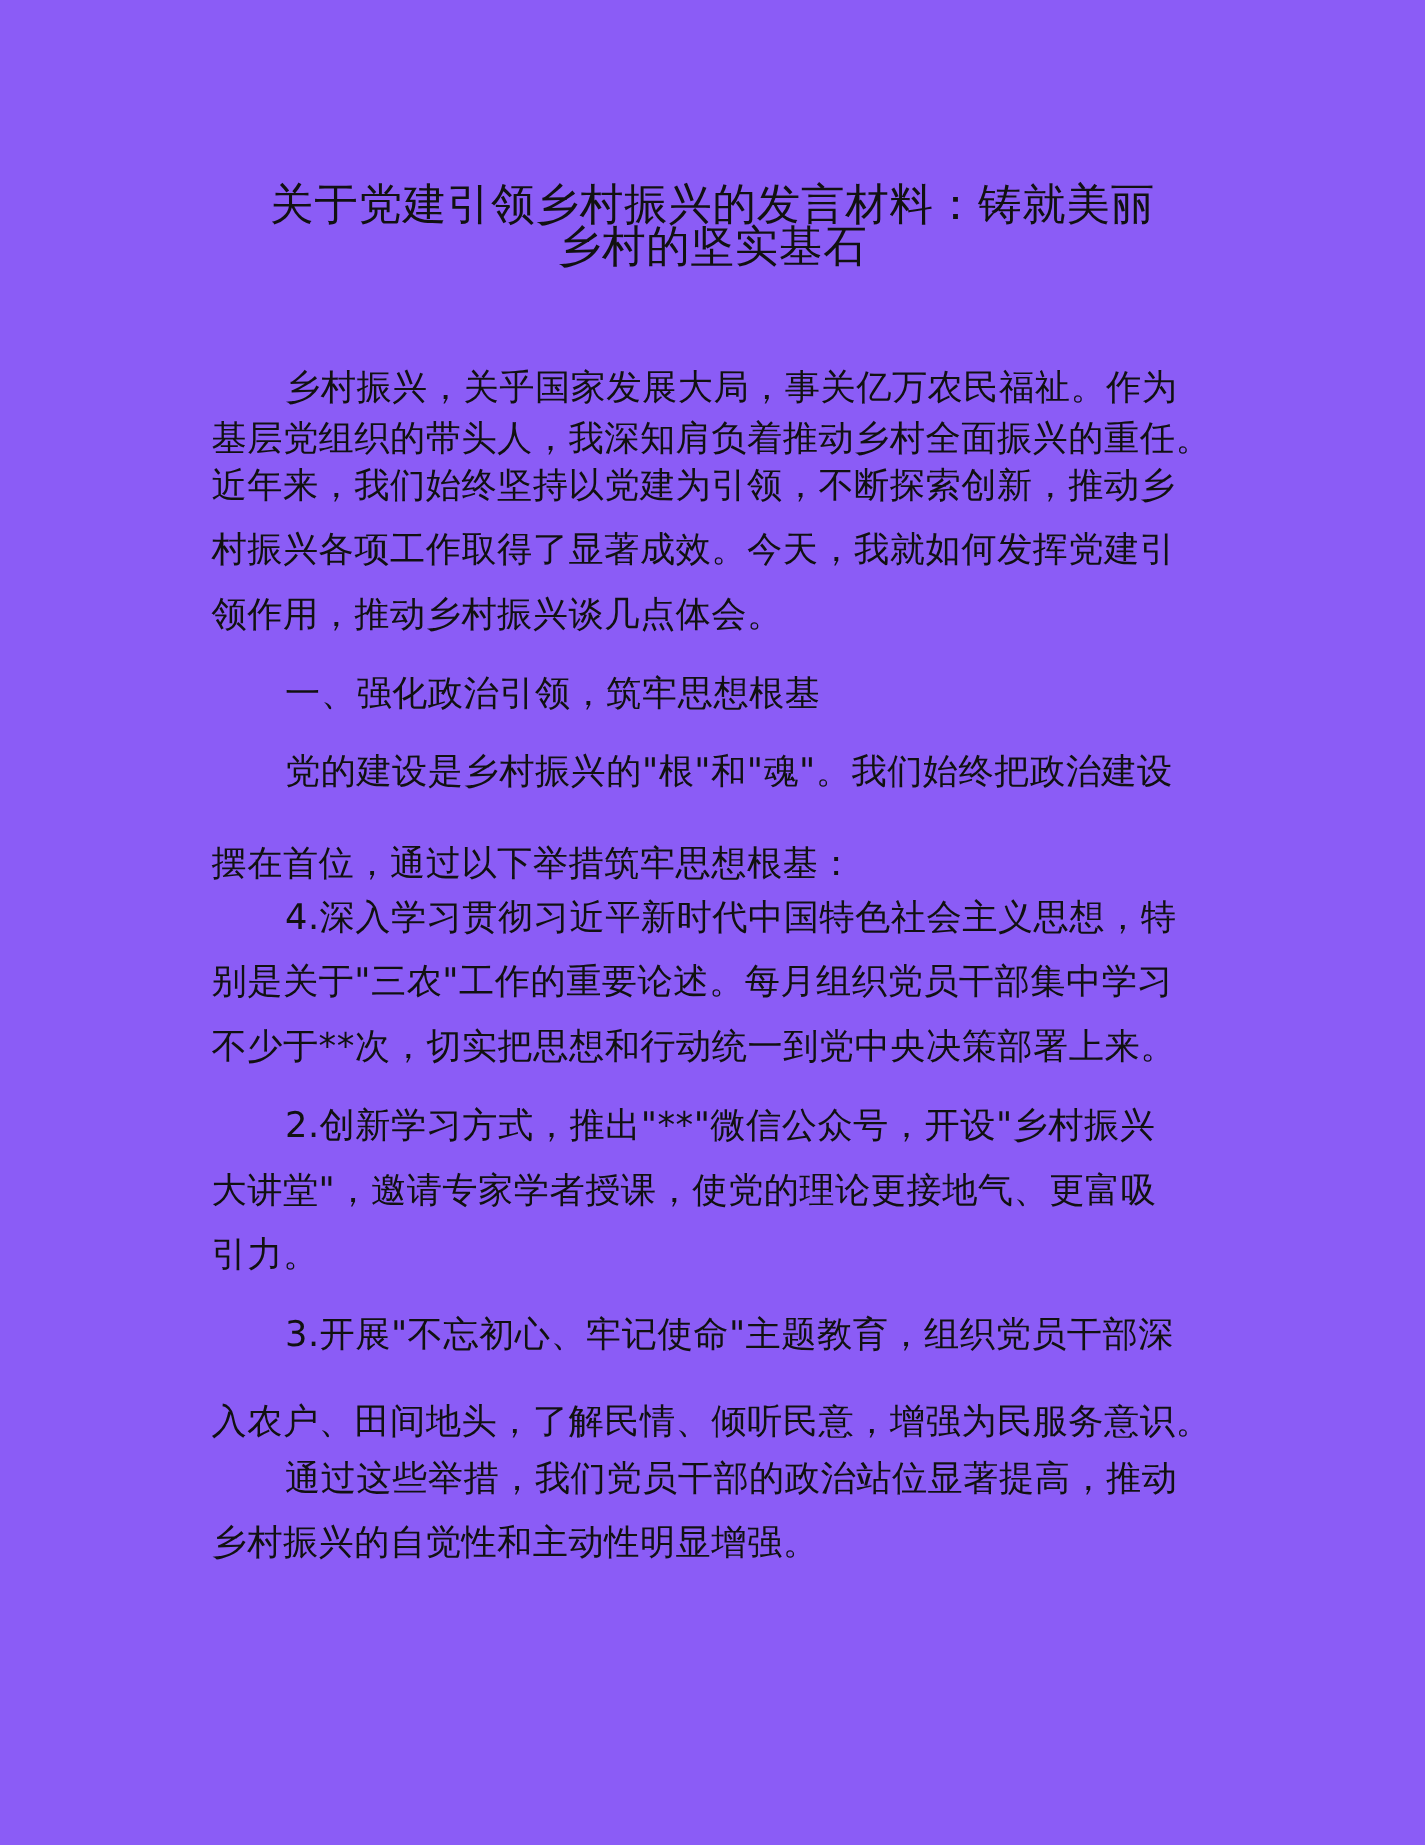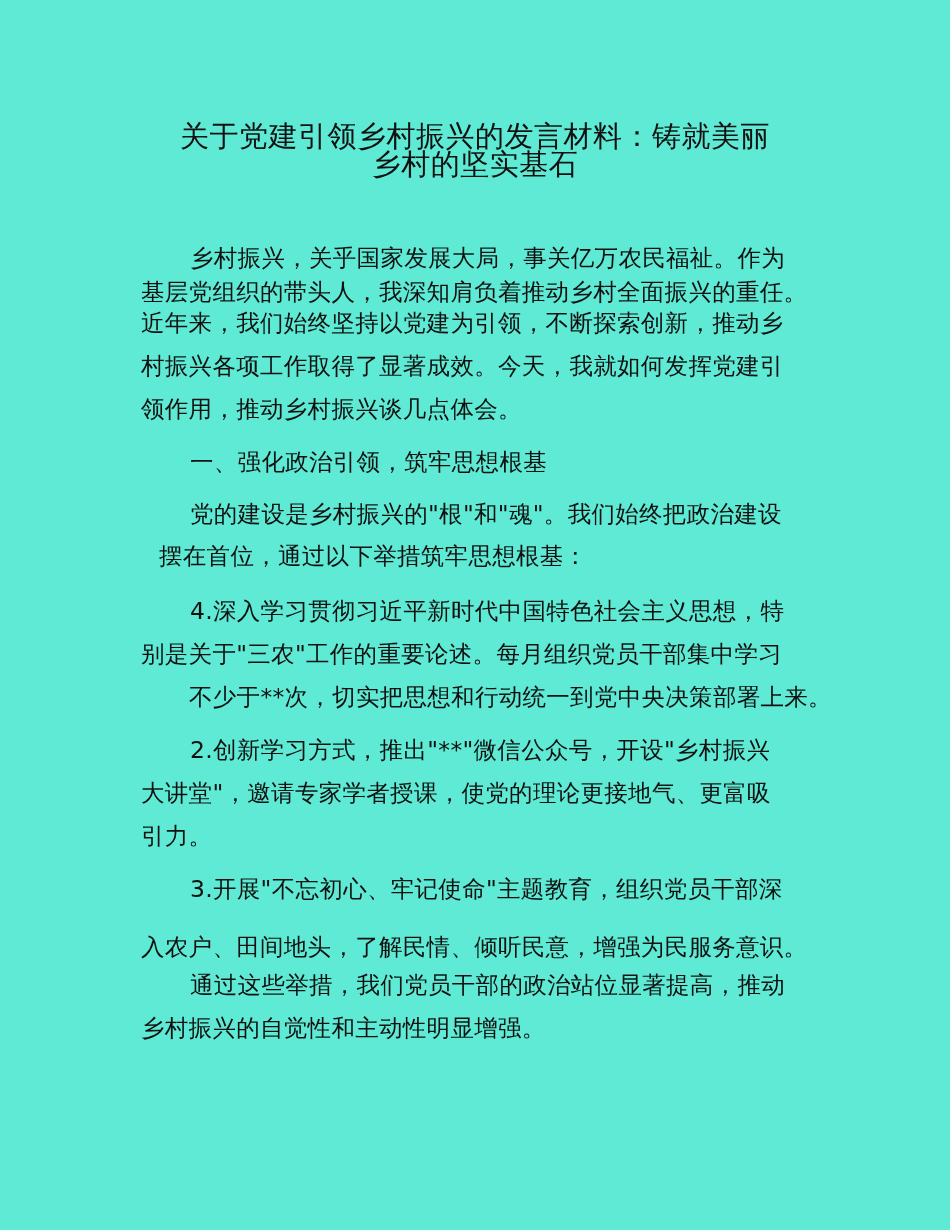--- a/index.html
+++ b/index.html
@@ -19,7 +19,7 @@
       position: absolute;
       left: 0; top: 0;
       width: 950px; height: 1230px;
-      background: #5eead4;
+      background: #8b5cf6;
     }
     .title-line {
       position: absolute;

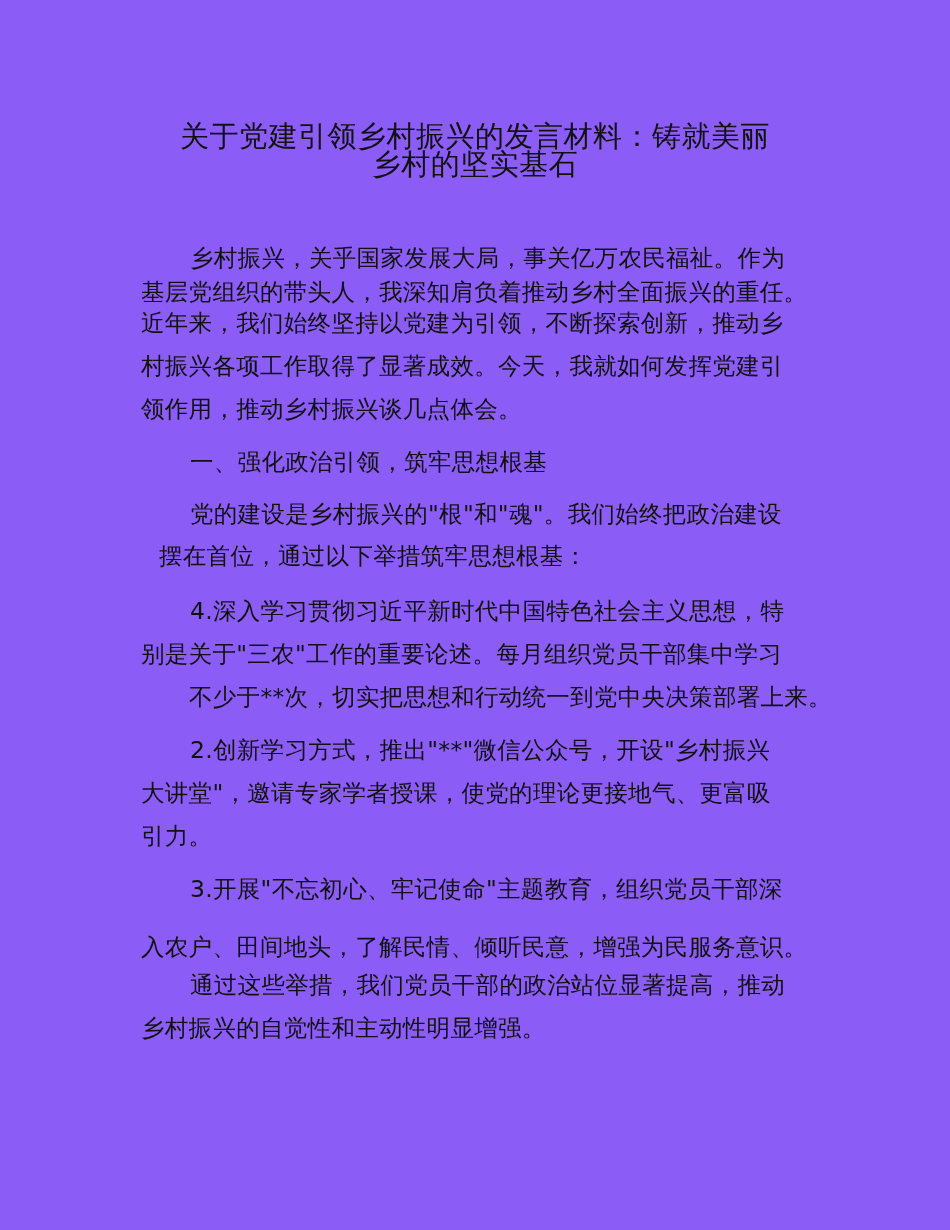--- a/index.html
+++ b/index.html
@@ -58,7 +58,7 @@
   <div class="line indent" style="top:446px;">一、强化政治引领，筑牢思想根基</div>
 
   <div class="line indent" style="top:498px;">党的建设是乡村振兴的"根"和"魂"。我们始终把政治建设</div>
-  <div class="line" style="top:540px;margin-left:18px;">摆在首位，通过以下举措筑牢思想根基：</div>
+  <div class="line" style="top:559px;">摆在首位，通过以下举措筑牢思想根基：</div>
 
   <div class="line indent" style="top:595px;">4.深入学习贯彻习近平新时代中国特色社会主义思想，特</div>
   <div class="line" style="top:638px;">别是关于"三农"工作的重要论述。每月组织党员干部集中学习</div>

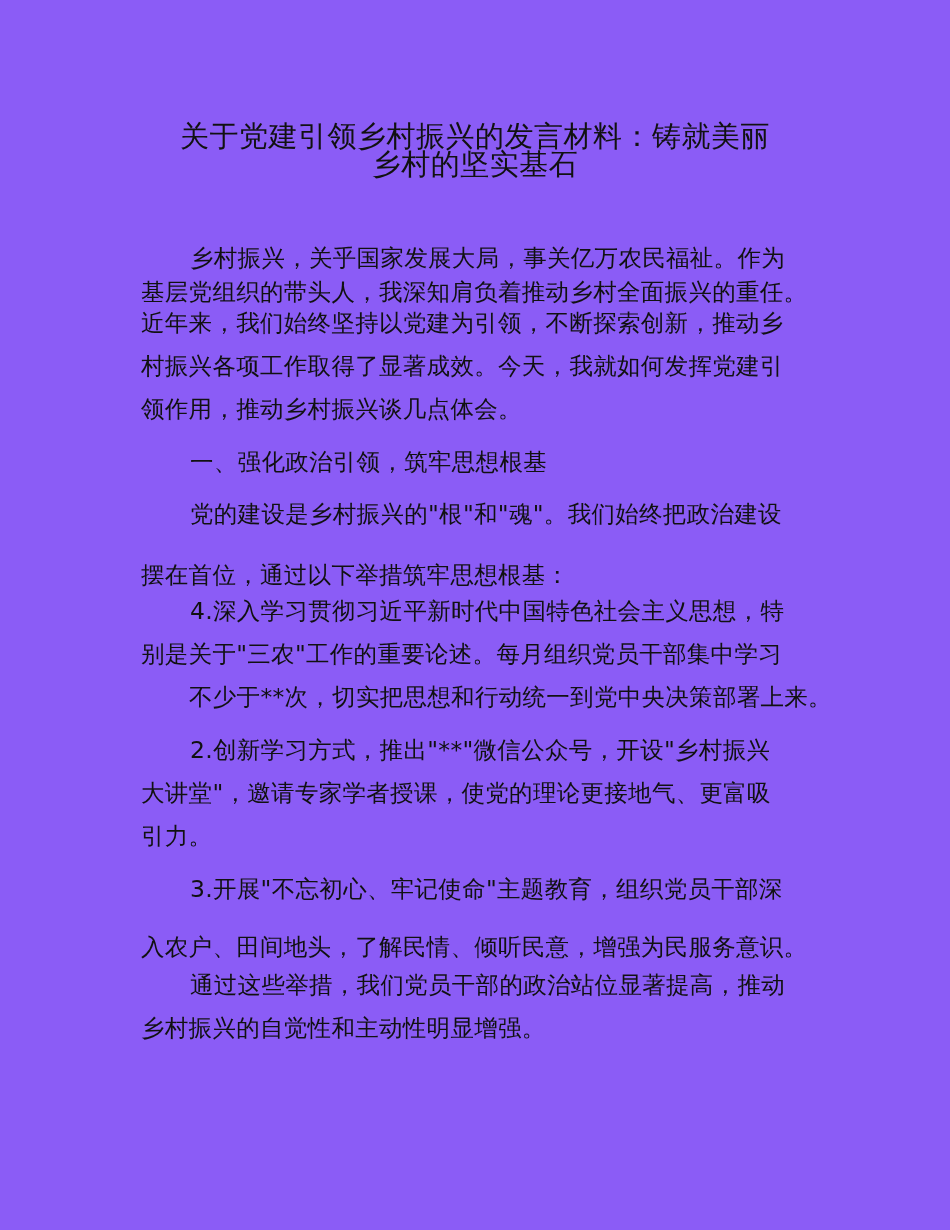--- a/index.html
+++ b/index.html
@@ -62,7 +62,7 @@
 
   <div class="line indent" style="top:595px;">4.深入学习贯彻习近平新时代中国特色社会主义思想，特</div>
   <div class="line" style="top:638px;">别是关于"三农"工作的重要论述。每月组织党员干部集中学习</div>
-  <div class="line" style="top:681px;margin-left:48px;">不少于**次，切实把思想和行动统一到党中央决策部署上来。</div>
+  <div class="line" style="top:681px;">不少于**次，切实把思想和行动统一到党中央决策部署上来。</div>
 
   <div class="line indent" style="top:734px;">2.创新学习方式，推出"**"微信公众号，开设"乡村振兴</div>
   <div class="line" style="top:777px;">大讲堂"，邀请专家学者授课，使党的理论更接地气、更富吸</div>

